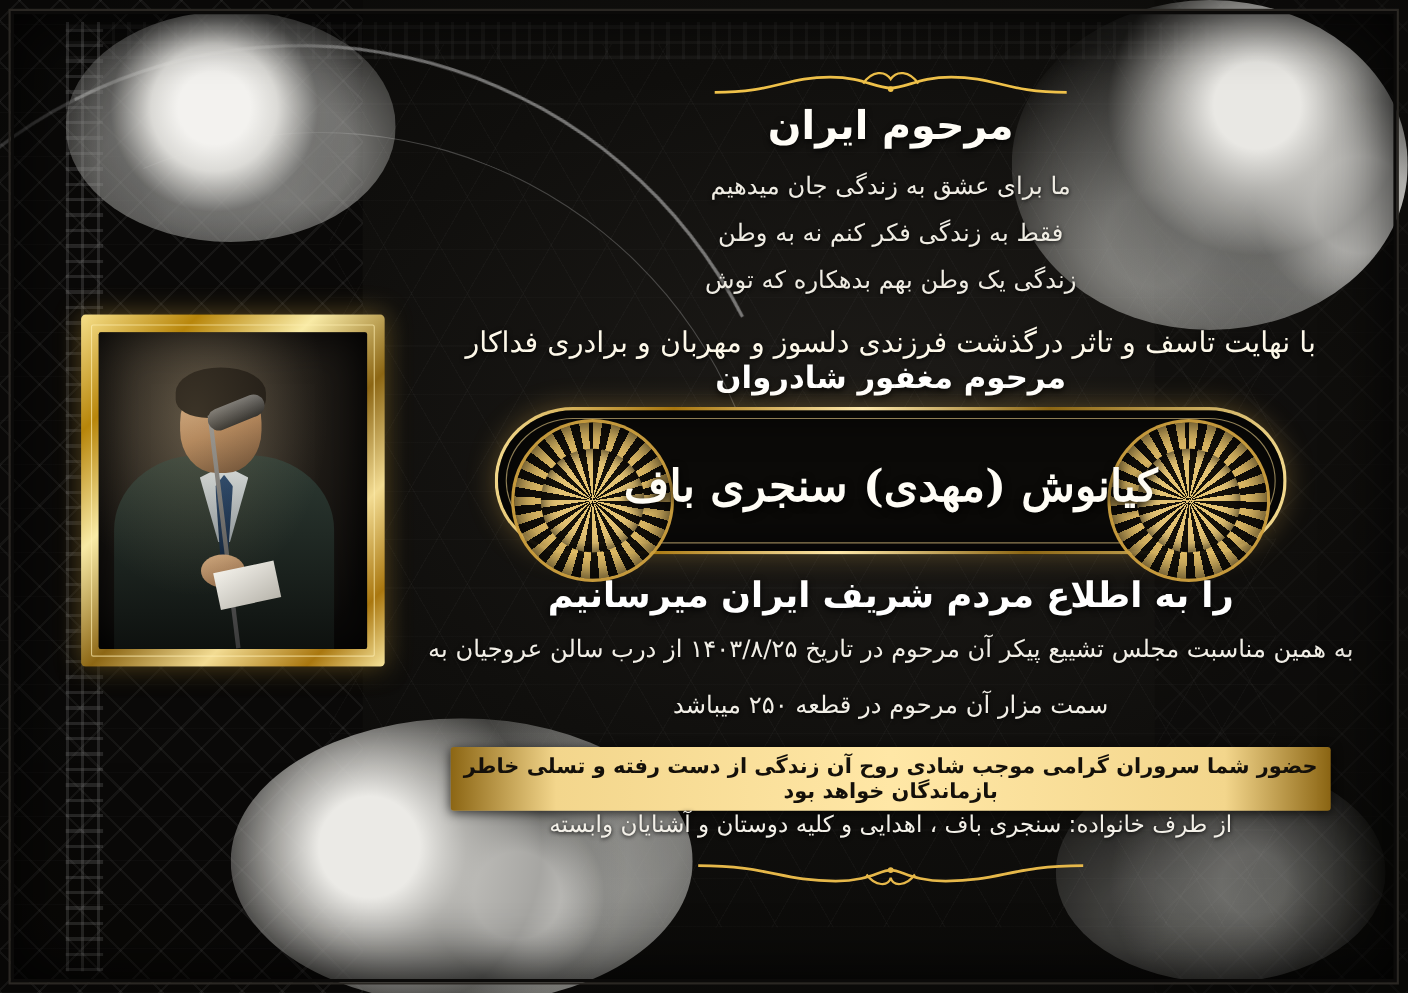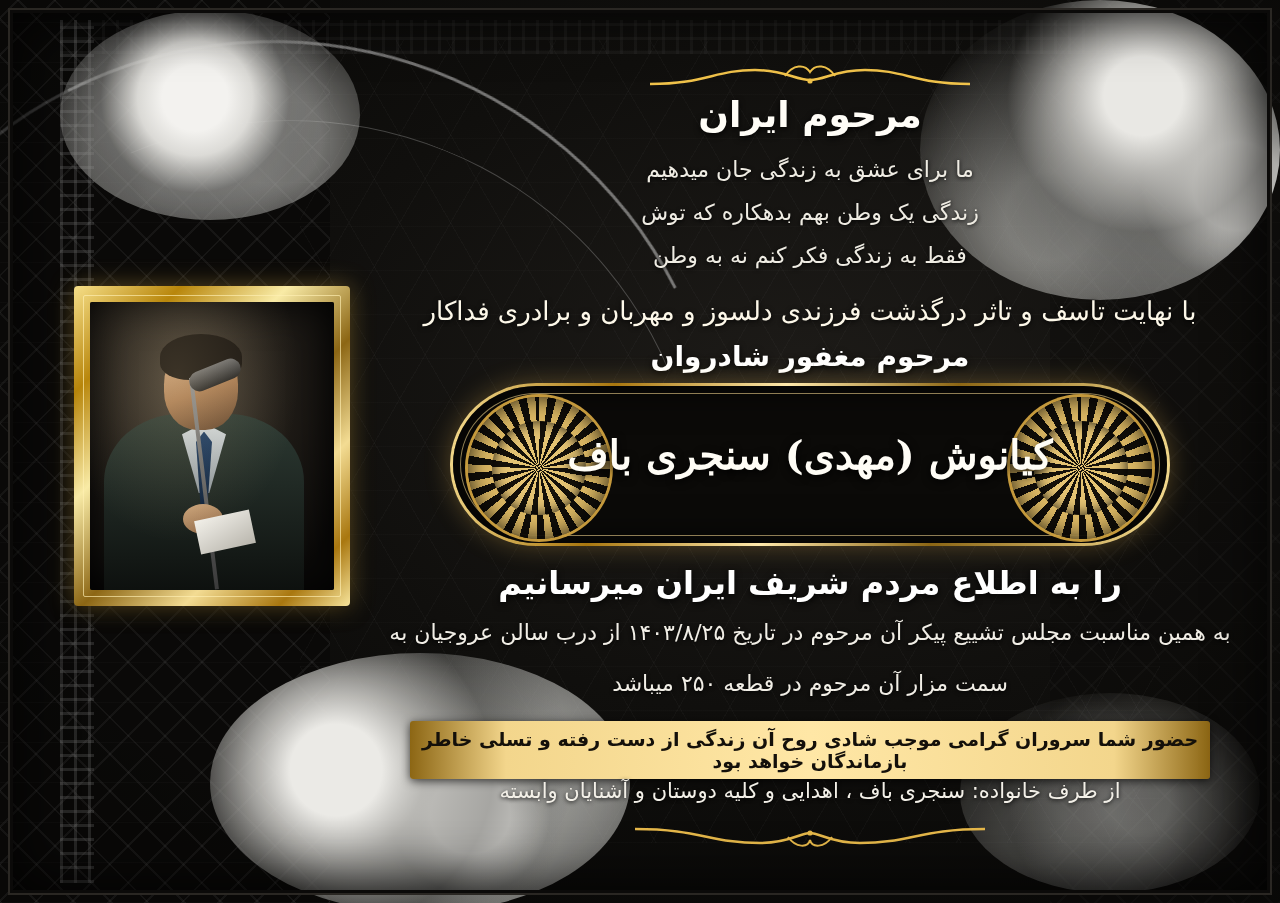--- a/index.html
+++ b/index.html
@@ -283,8 +283,8 @@
     <div class="t-title">مرحوم ایران</div>
 
     <div class="t-verse">ما برای عشق به زندگی جان میدهیم</div>
+    <div class="t-verse">فقط به زندگی فکر کنم نه به وطن</div>
     <div class="t-verse">زندگی یک وطن بهم بدهکاره که توش</div>
-    <div class="t-verse">فقط به زندگی فکر کنم نه به وطن</div>
 
     <div class="t-intro">با نهایت تاسف و تاثر درگذشت فرزندی دلسوز و مهربان و برادری فداکار</div>
 

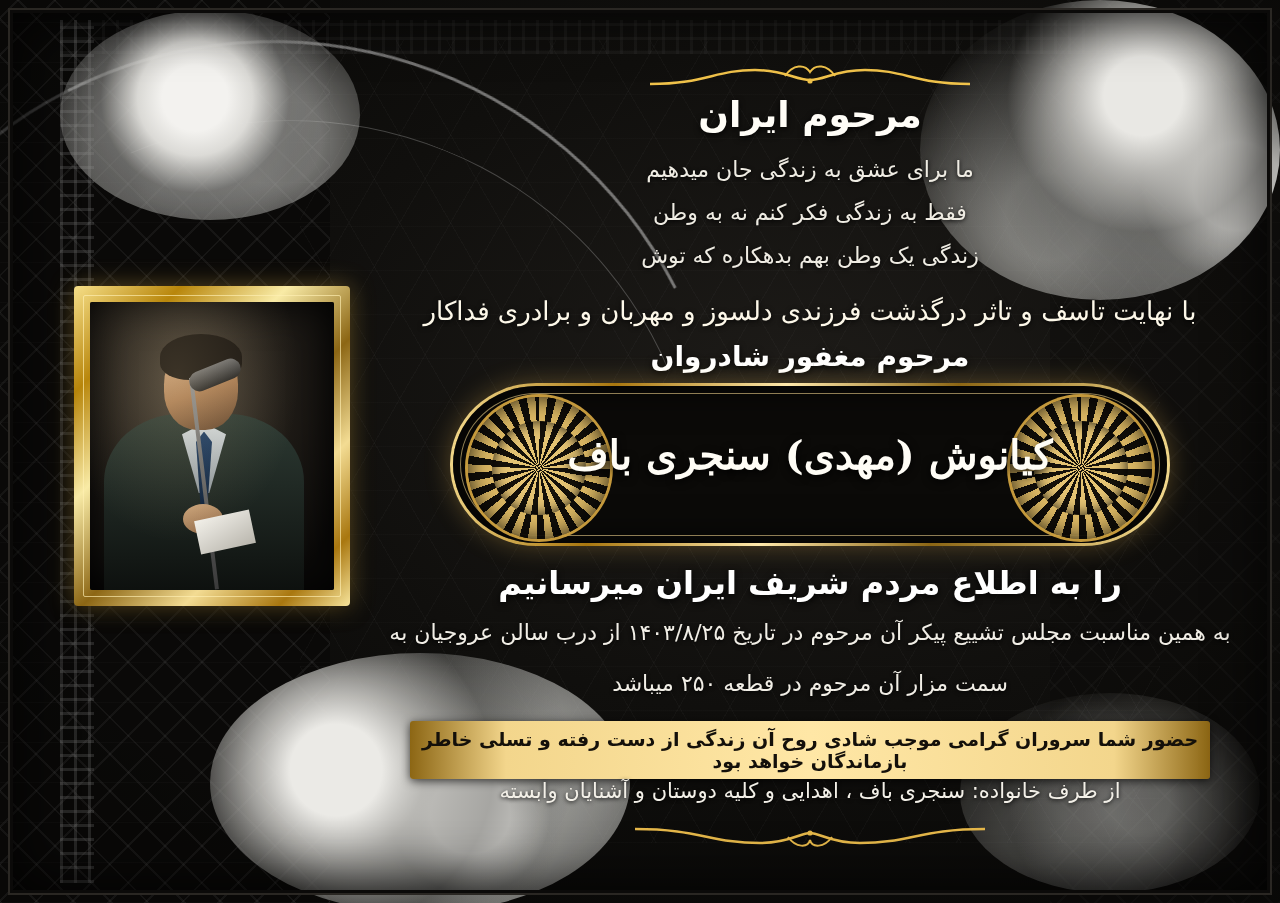--- a/index.html
+++ b/index.html
@@ -174,7 +174,7 @@
     text-shadow:0 1px 5px rgba(0,0,0,.9);
   }
   .t-marhoom{
-    font-size:28px;font-weight:bold;margin-top:14px;color:#ffffff;
+    font-size:28px;font-weight:bold;color:#ffffff;
     text-shadow:0 2px 6px rgba(0,0,0,.9);
   }
 

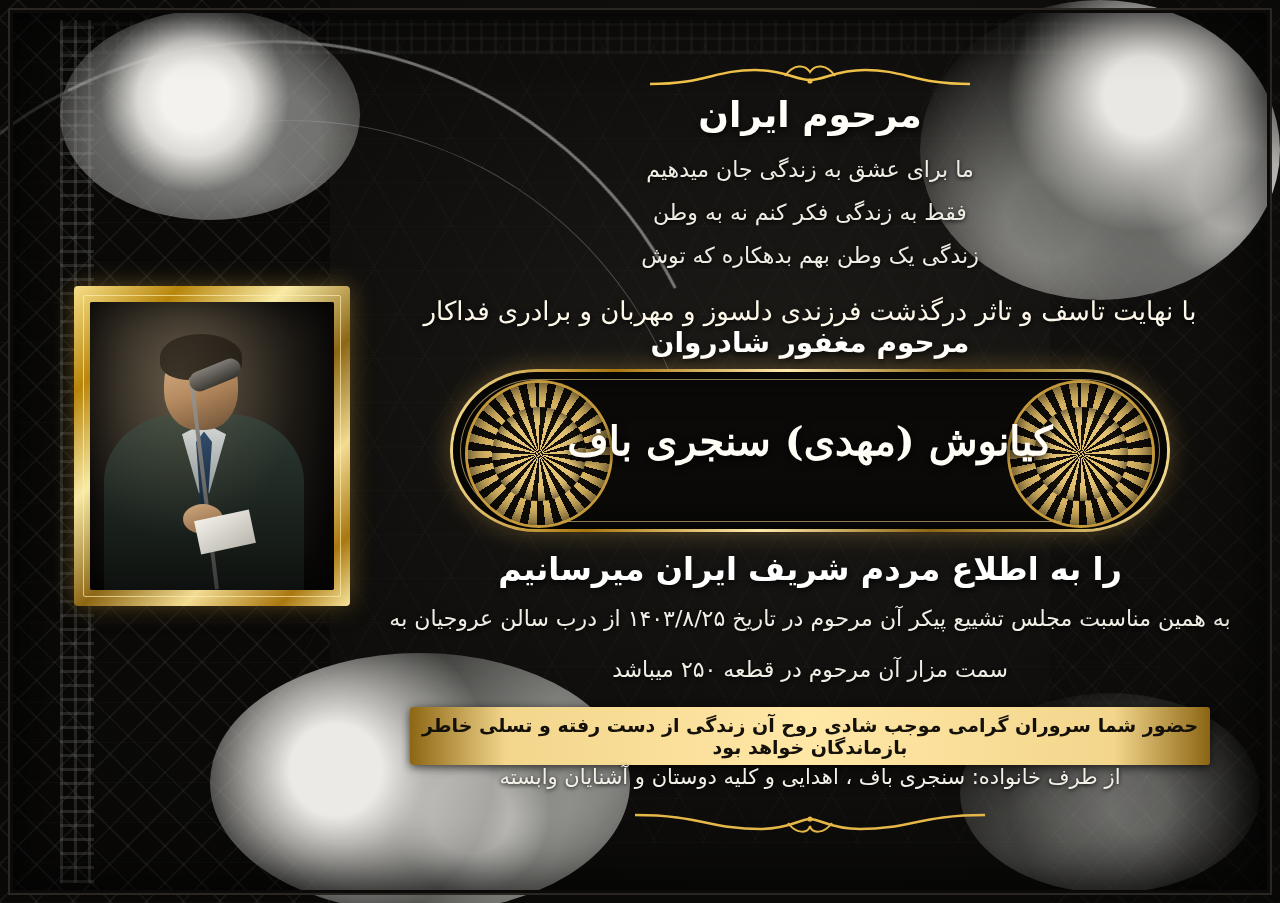--- a/index.html
+++ b/index.html
@@ -180,7 +180,7 @@
 
   
   .cartouche{
-    position:relative;margin:10px auto 0 auto;width:720px;height:163px;
+    position:relative;margin:10px auto 0 auto;width:720px;height:134px;
   }
   .cartouche .ring{
     position:absolute;inset:0;border-radius:90px/85px;

